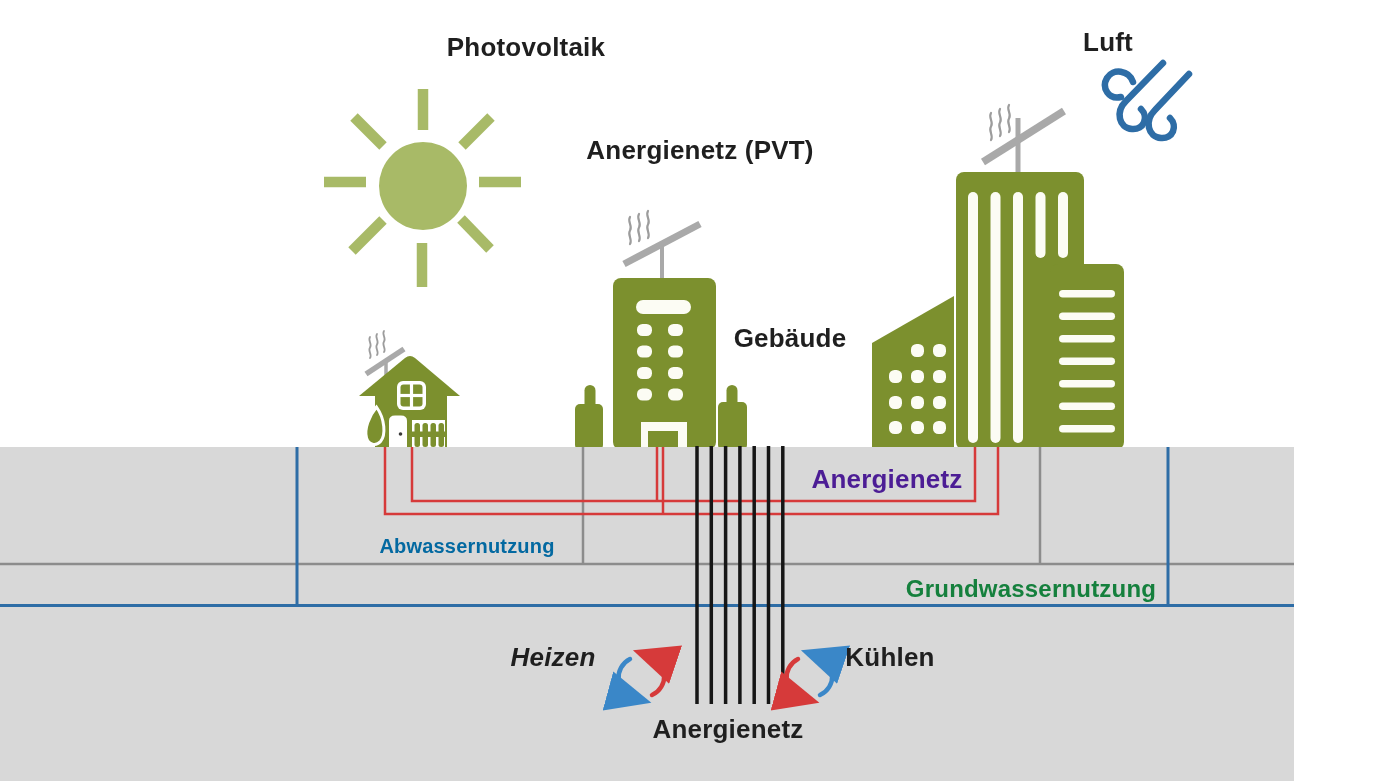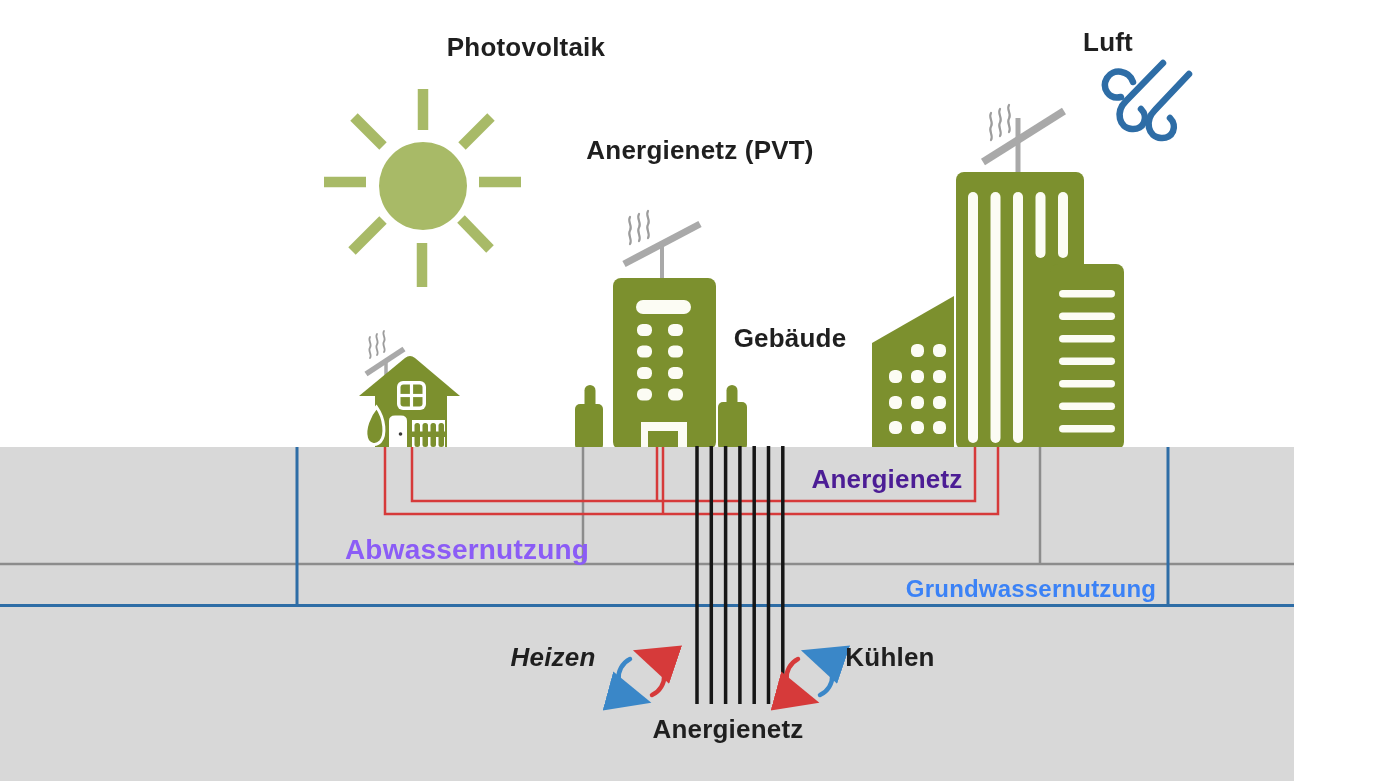--- a/index.html
+++ b/index.html
@@ -20,7 +20,7 @@
   .lbl-luft         { left:1108px; top:29px; }
   .lbl-gebaeude     { left:790px; top:325px; }
   .lbl-anergienetz  { left:887px; top:466px; color:#4c1d95; }
-  .lbl-abwasser     { left:467px; top:536px; font-size:28px; color:#8b5cf6; }
+  .lbl-abwasser     { left:467px; top:536px; font-size:20px; color:#0369a1; }
   .lbl-grundwasser  { left:1031px; top:577px; font-size:24px; color:#3b82f6; }
   .lbl-heizen       { left:553px; top:644px;font-style:italic; }
   .lbl-kuehlen      { left:890px; top:644px; }

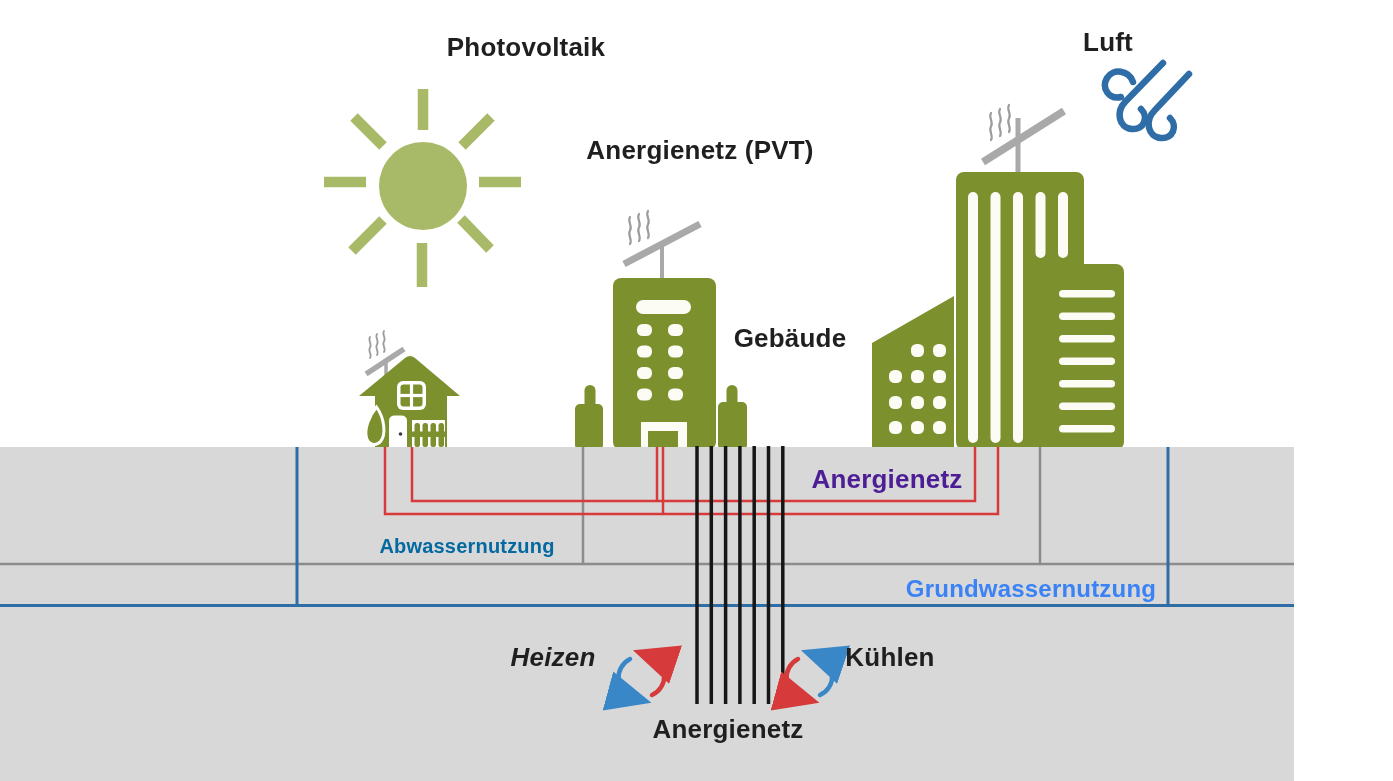--- a/index.html
+++ b/index.html
@@ -21,7 +21,7 @@
   .lbl-gebaeude     { left:790px; top:325px; }
   .lbl-anergienetz  { left:887px; top:466px; color:#4c1d95; }
   .lbl-abwasser     { left:467px; top:536px; font-size:20px; color:#0369a1; }
-  .lbl-grundwasser  { left:1031px; top:577px; font-size:24px; color:#3b82f6; }
+  .lbl-grundwasser  { left:1031px; top:577px; font-size:24px; color:#15803d; }
   .lbl-heizen       { left:553px; top:644px;font-style:italic; }
   .lbl-kuehlen      { left:890px; top:644px; }
   .lbl-geothermie   { left:728px; top:716px; }

